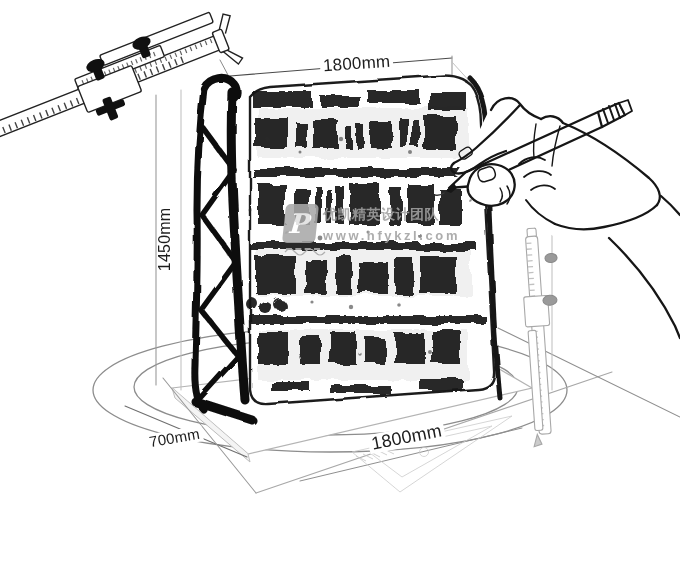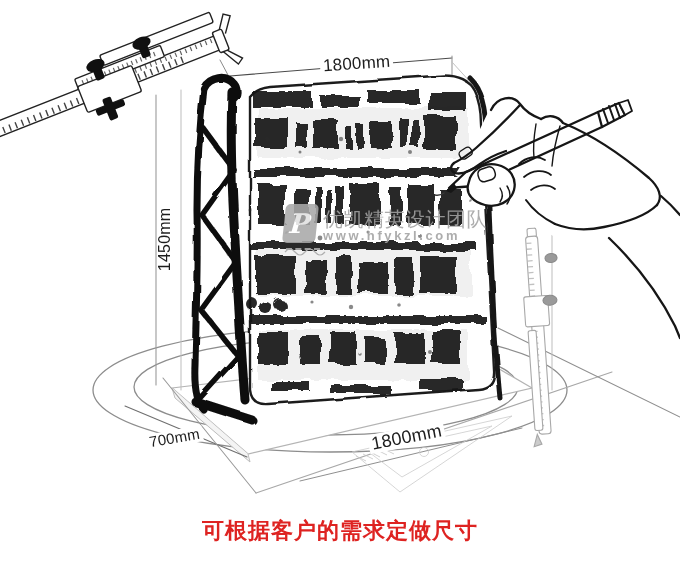--- a/index.html
+++ b/index.html
@@ -34,7 +34,7 @@
     font-family:"DejaVu Serif","Liberation Serif",serif;
   }
   .wm-team{
-    position:absolute;left:39px;top:5px;font-size:20px;font-weight:normal;white-space:nowrap;
+    position:absolute;left:39px;top:5px;font-size:14px;font-weight:bold;white-space:nowrap;
     font-family:"DejaVu Sans","Liberation Sans",sans-serif;letter-spacing:.5px;
   }
   .wm-url{

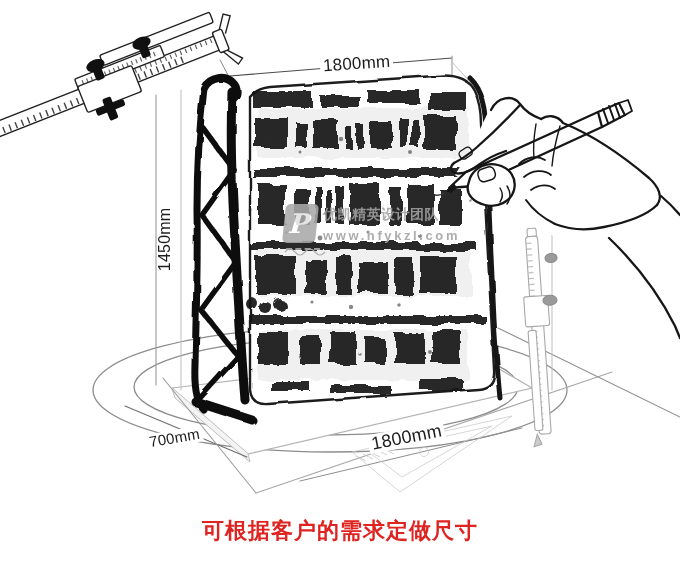--- a/index.html
+++ b/index.html
@@ -266,7 +266,6 @@
   <div class="wm-dash"></div>
 </div>
 
-<div class="note">可根据客户的需求定做尺寸</div>
 
 </div>
 

